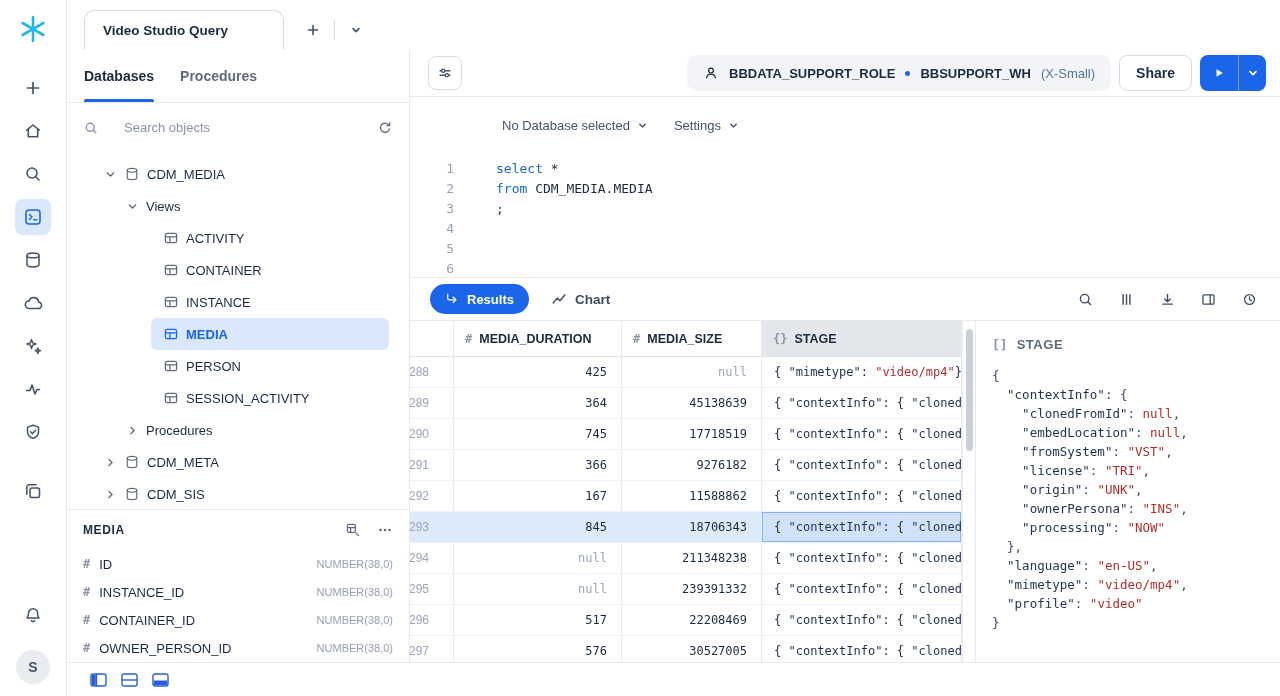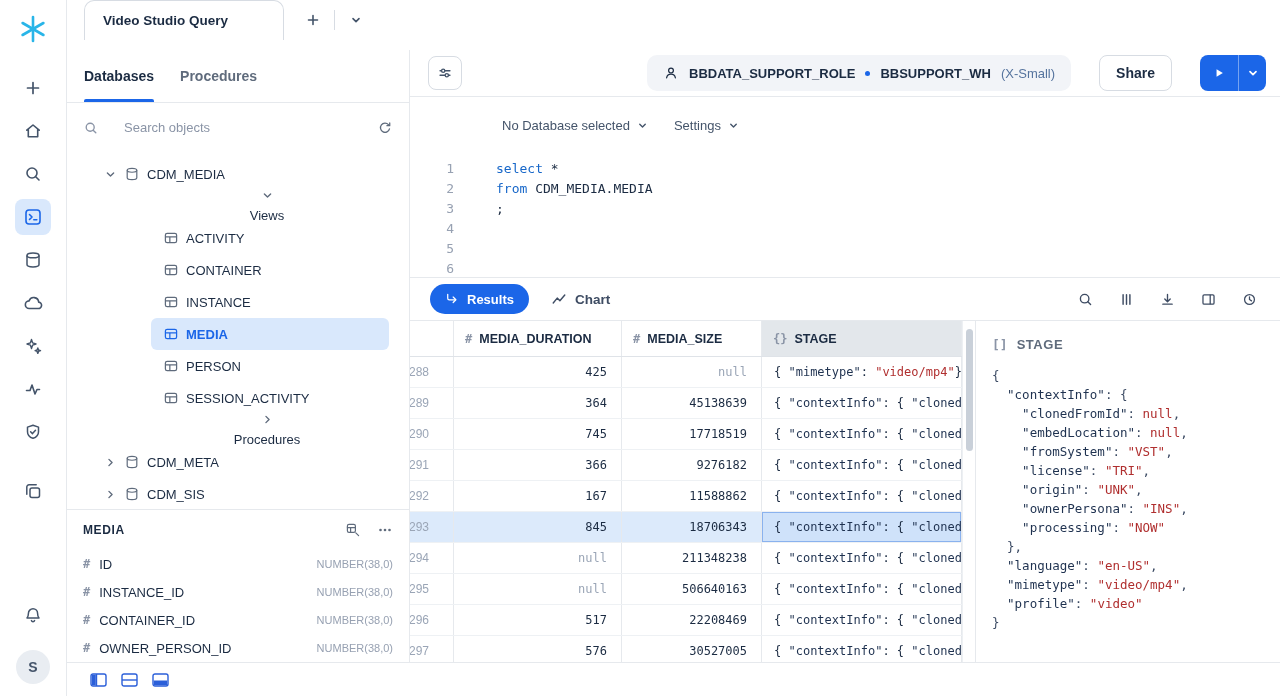--- a/index.html
+++ b/index.html
@@ -22,7 +22,7 @@
   
   .right-col { flex: 1; display: flex; flex-direction: column; min-width: 0; }
 
-  .tabstrip { height: 50px; display: flex; align-items: flex-start; padding-left: 17px; }
+  .tabstrip { height: 50px; display: flex; align-items: flex-end; padding-left: 17px; }
   .ws-tab { height: 40px; min-width: 200px; border: 1px solid #D7DCE3; border-bottom: none; border-radius: 10px 10px 0 0; background: #fff; display: flex; align-items: center; padding: 0 18px; font-weight: bold; font-size: 13.5px; }
   .tab-actions { display: flex; align-items: center; height: 40px; margin-left: 14px; }
   .tab-btn { width: 30px; height: 30px; display: flex; align-items: center; justify-content: center; border-radius: 6px; color: #44546A; }

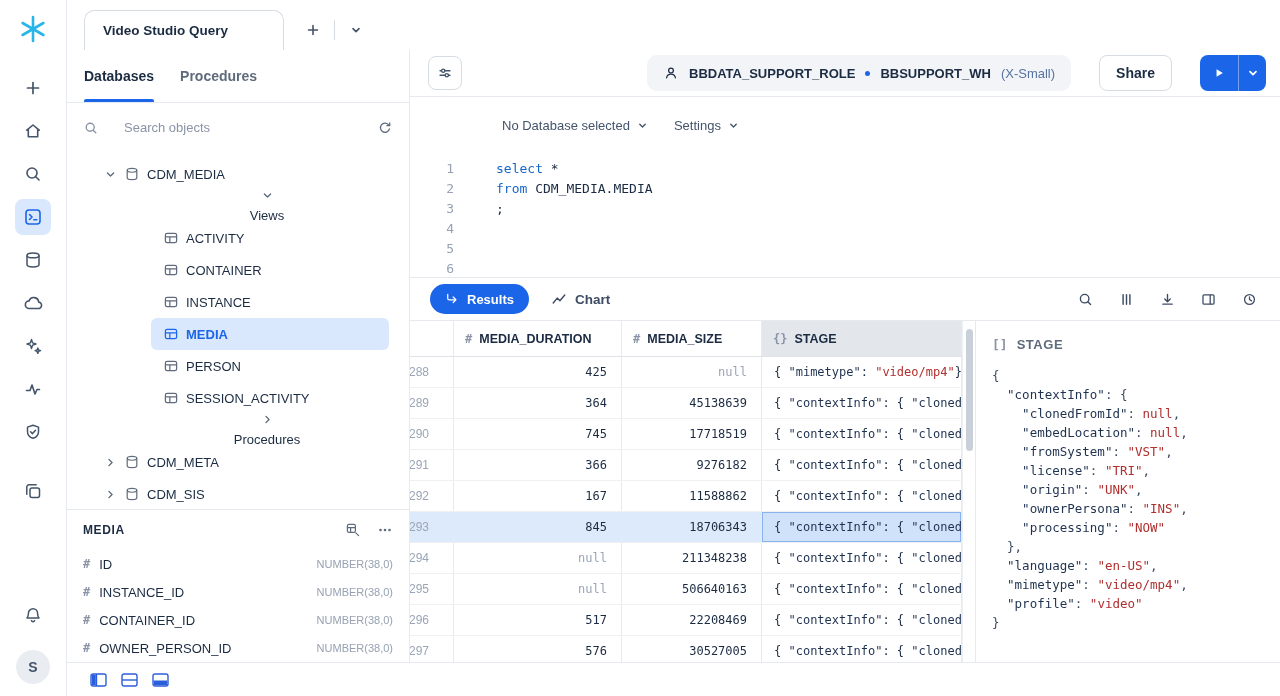--- a/index.html
+++ b/index.html
@@ -63,7 +63,7 @@
   .main { flex: 1; display: flex; flex-direction: column; min-width: 0; }
   .main-toolbar { height: 47px; min-height: 47px; border-bottom: 1px solid #E6E9ED; display: flex; align-items: center; padding: 0 14px 0 18px; }
   .icon-btn-bordered { width: 34px; height: 34px; border: 1px solid #D7DCE3; border-radius: 8px; display: flex; align-items: center; justify-content: center; color: #44546A; }
-  .toolbar-right { margin-left: auto; display: flex; align-items: center; gap: 28px; }
+  .toolbar-right { margin-left: auto; display: flex; align-items: center; gap: 8px; }
   .ctx-pill { height: 36px; background: #F2F4F8; border-radius: 10px; display: flex; align-items: center; gap: 10px; padding: 0 16px; }
   .pill-name { font-weight: bold; font-size: 13px; }
   .dot-sep { width: 5px; height: 5px; border-radius: 50%; background: #1B66E8; }

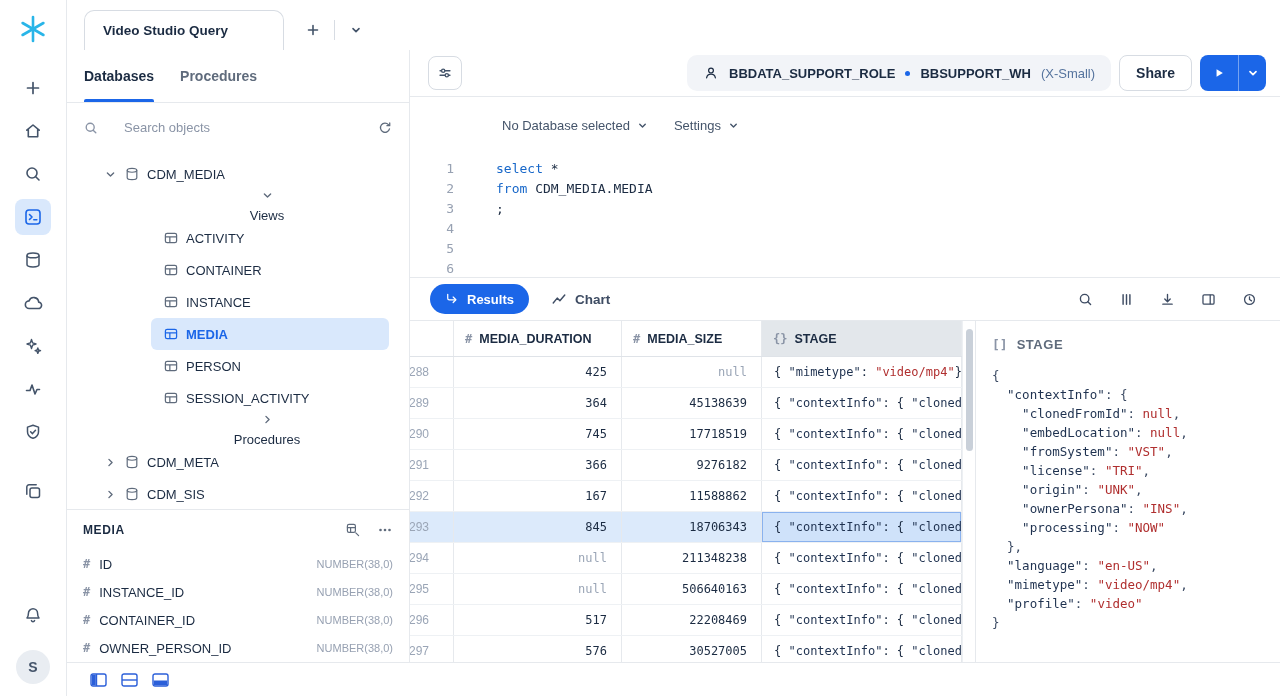--- a/index.html
+++ b/index.html
@@ -46,7 +46,7 @@
   .tree-row .chev { width: 14px; display: flex; justify-content: center; }
   .tree-ico { color: #5F6B7C; display: flex; align-items: center; }
   .lvl0 { padding-left: 36px; }
-  .lvl1 { padding-left: 58px; flex-direction: column; }
+  .lvl1 { padding-left: 58px; }
   .lvl2 { margin: 0 20px 0 84px; padding-left: 12px; border-radius: 6px; text-align: center; }
   .lvl2.selected { background: #D9E8FC; color: #1B66E8; font-weight: bold; }
   .lvl2.selected .tree-ico { color: #1B66E8; }

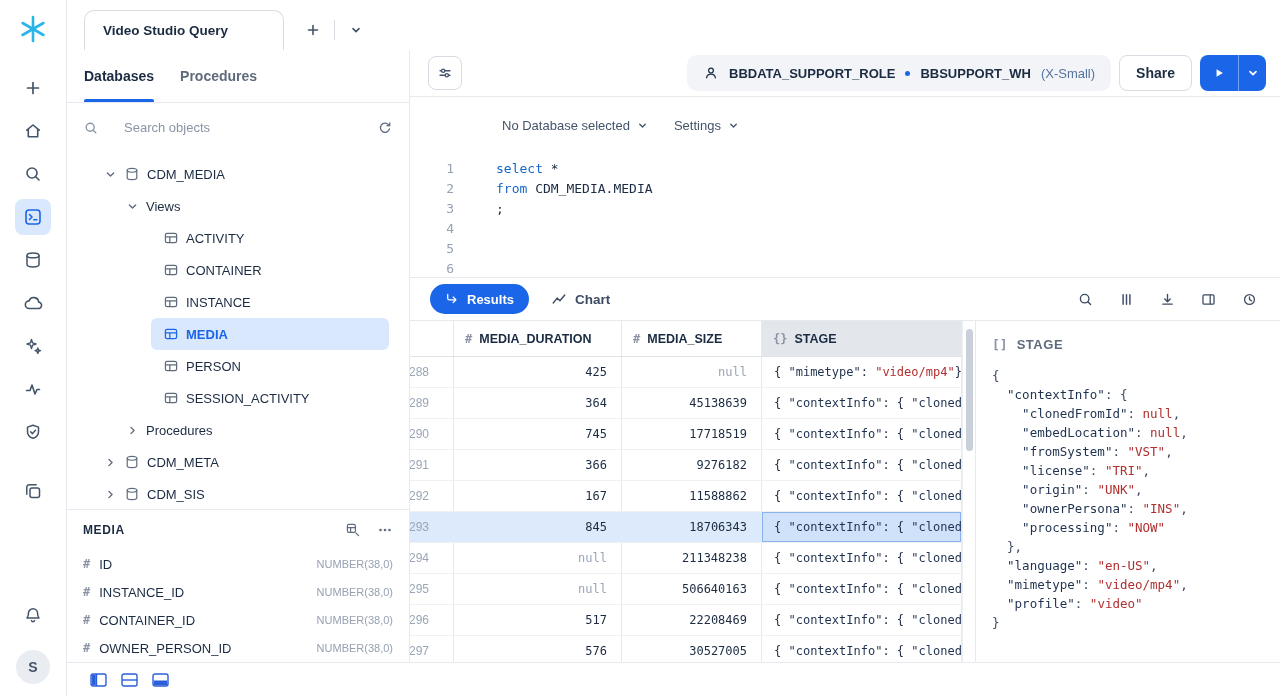--- a/index.html
+++ b/index.html
@@ -575,7 +575,7 @@
                 <div class="g-row" data-interactable="true">
                   <div class="g-num" data-interactable="false">295</div>
                   <div class="g-cell num w-dur null" data-interactable="true">null</div>
-                  <div class="g-cell num w-size" data-interactable="true">506640163</div>
+                  <div class="g-cell num w-size" data-interactable="true">239391332</div>
                   <div class="g-cell stage w-stage" data-interactable="true"><span class="">{ </span><span class="jk">"contextInfo"</span><span class="">: { </span><span class="jk">"clonedFro</span></div>
                 </div>
                 <div class="g-row" data-interactable="true">

